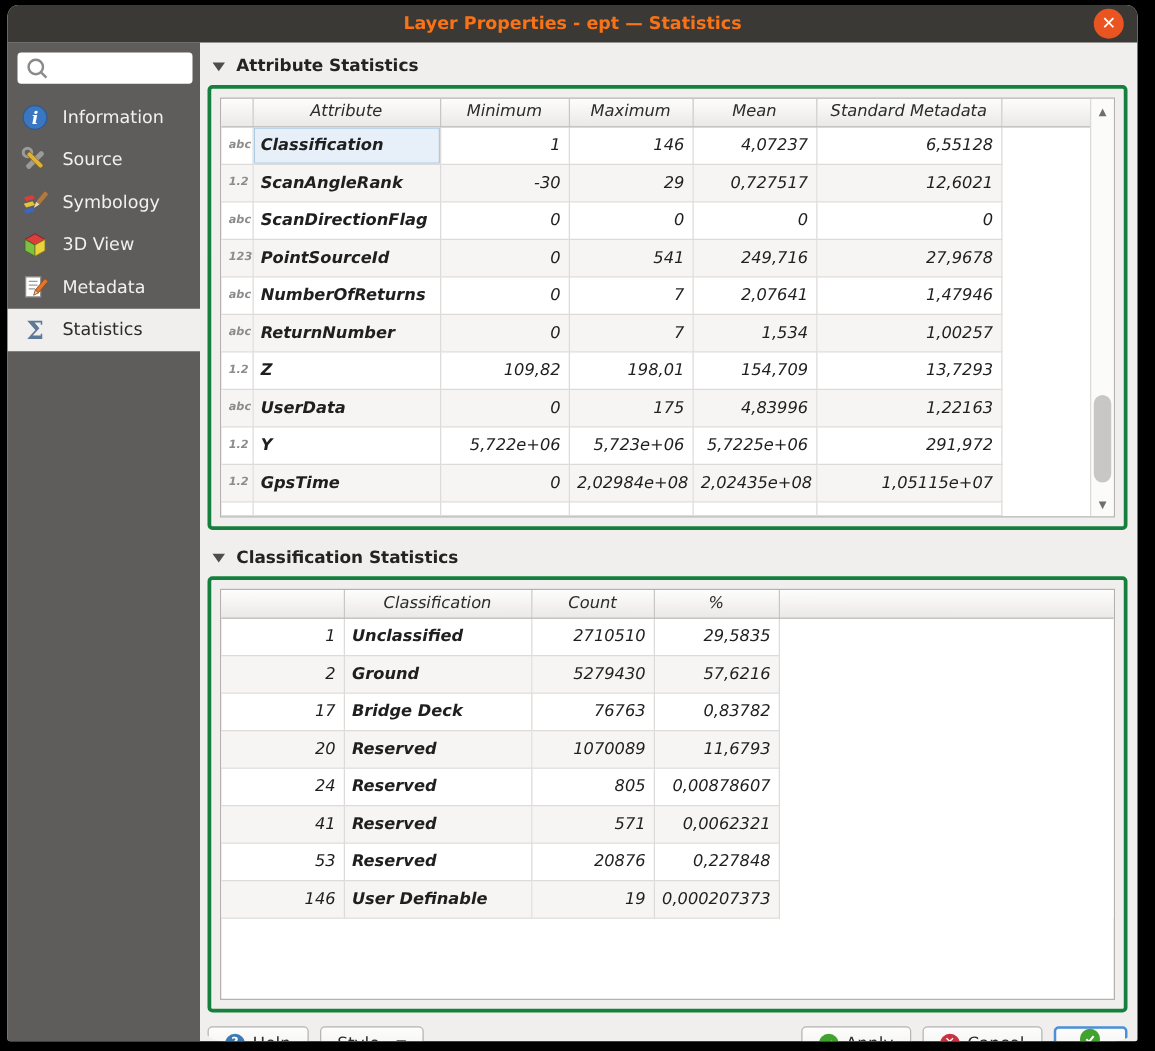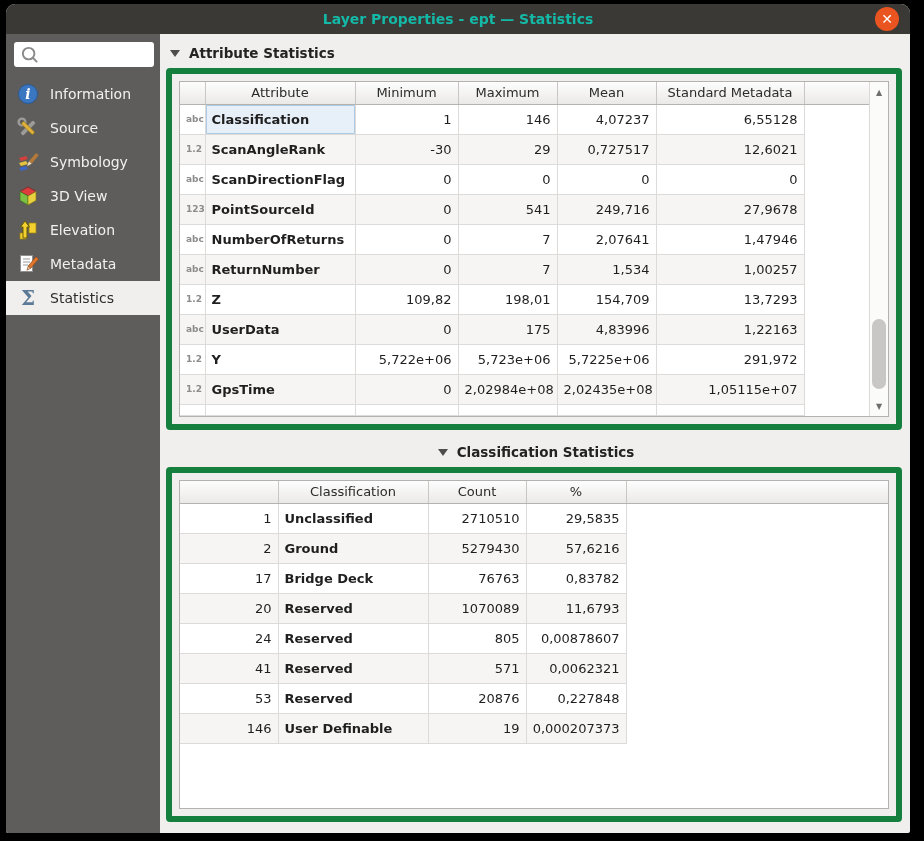--- a/index.html
+++ b/index.html
@@ -11,7 +11,7 @@
   
   .titlebar { height: 30px; background: #3a3936; display: flex; align-items: center; justify-content: center;
               position: relative; }
-  .titlebar .title { color: #14b8a6; font-weight: bold; font-size: 14px; }
+  .titlebar .title { color: #f97316; font-weight: bold; font-size: 14px; }
   .close-btn { position: absolute; right: 11px; top: 3px; width: 24px; height: 24px; border-radius: 50%;
                background: #e95420; color: #fff; display: flex; align-items: center; justify-content: center;
                font-size: 14px; font-weight: bold; cursor: pointer; line-height: 1; }

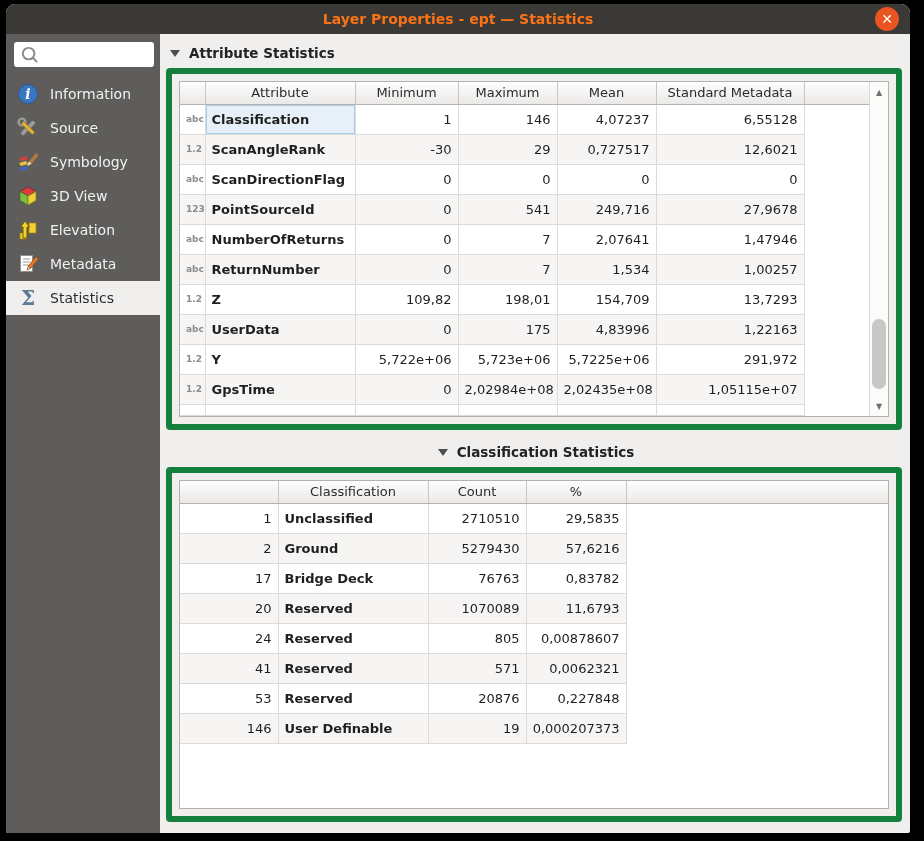--- a/index.html
+++ b/index.html
@@ -36,7 +36,7 @@
   .tri { width: 0; height: 0; border-left: 5px solid transparent; border-right: 5px solid transparent;
          border-top: 7px solid #4d4d4d; }
 
-  .frame { border: 6px solid #15803d; border-radius: 4px; padding: 7px; background: #f0efee; }
+  .frame { border: 3px solid #15803d; border-radius: 4px; padding: 7px; background: #f0efee; font-style: italic; }
 
   .table-widget { position: relative; border: 1px solid #b4b2af; background: #fff; overflow: hidden; }
   .tw-attr { height: 336px; }

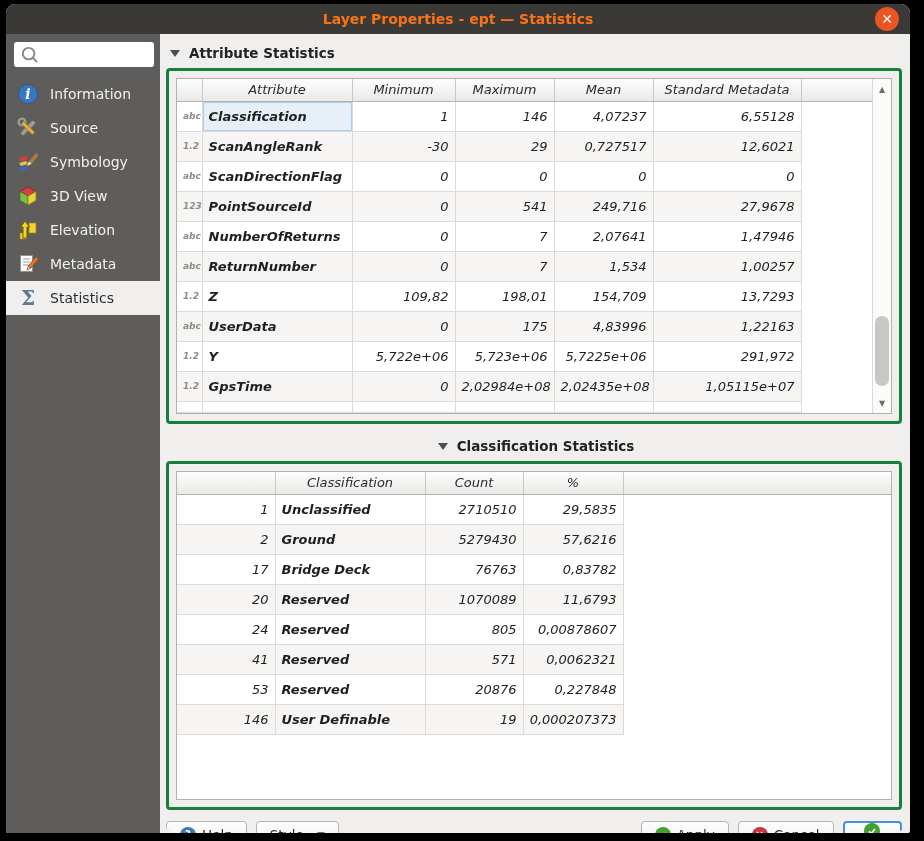--- a/index.html
+++ b/index.html
@@ -153,16 +153,6 @@
         <span>3D View</span>
       </div>
 
-      <div class="nav-item">
-        <span class="nav-icon">
-          <svg width="22" height="22" viewBox="0 0 22 22">
-            <rect x="12" y="4" width="7" height="10" fill="#f3d02e" stroke="#9b8410" stroke-width="0.7"></rect>
-            <rect x="3" y="14" width="6" height="6" fill="#f3d02e" stroke="#9b8410" stroke-width="0.7"></rect>
-            <polygon points="8,2 12.5,8 10,8 10,19 6,19 6,8 3.5,8" fill="#f3d02e" stroke="#6b5a08" stroke-width="1"></polygon>
-          </svg>
-        </span>
-        <span>Elevation</span>
-      </div>
 
       <div class="nav-item">
         <span class="nav-icon">

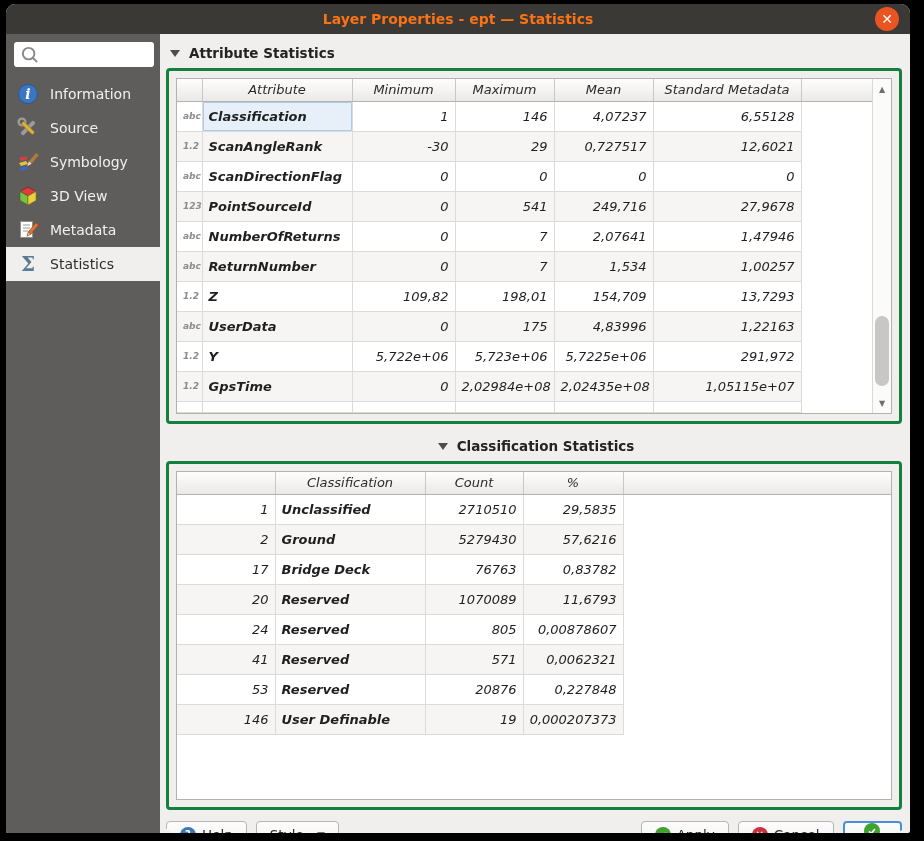--- a/index.html
+++ b/index.html
@@ -317,7 +317,7 @@
         </div>
       </div>
 
-      <div class="group-title" style="margin-top:14px;justify-content:center;">
+      <div class="group-title" style="margin-top:14px;">
         <span class="tri"></span>
         <span>Classification Statistics</span>
       </div>

